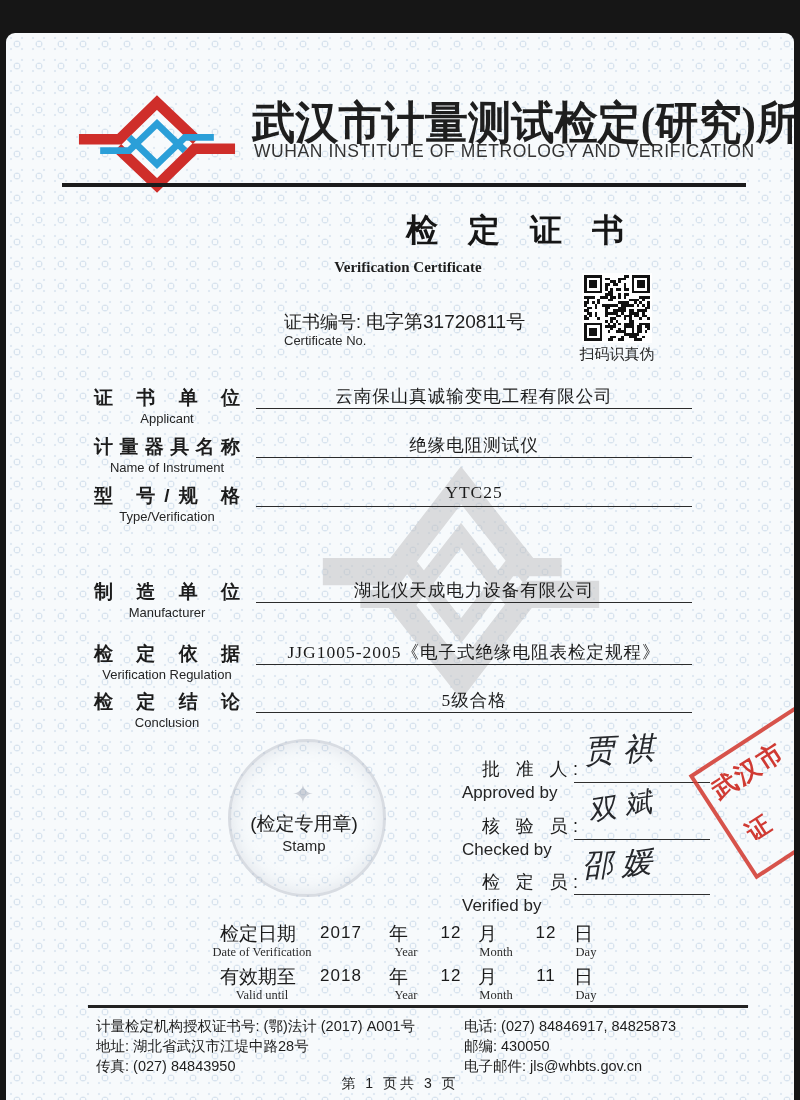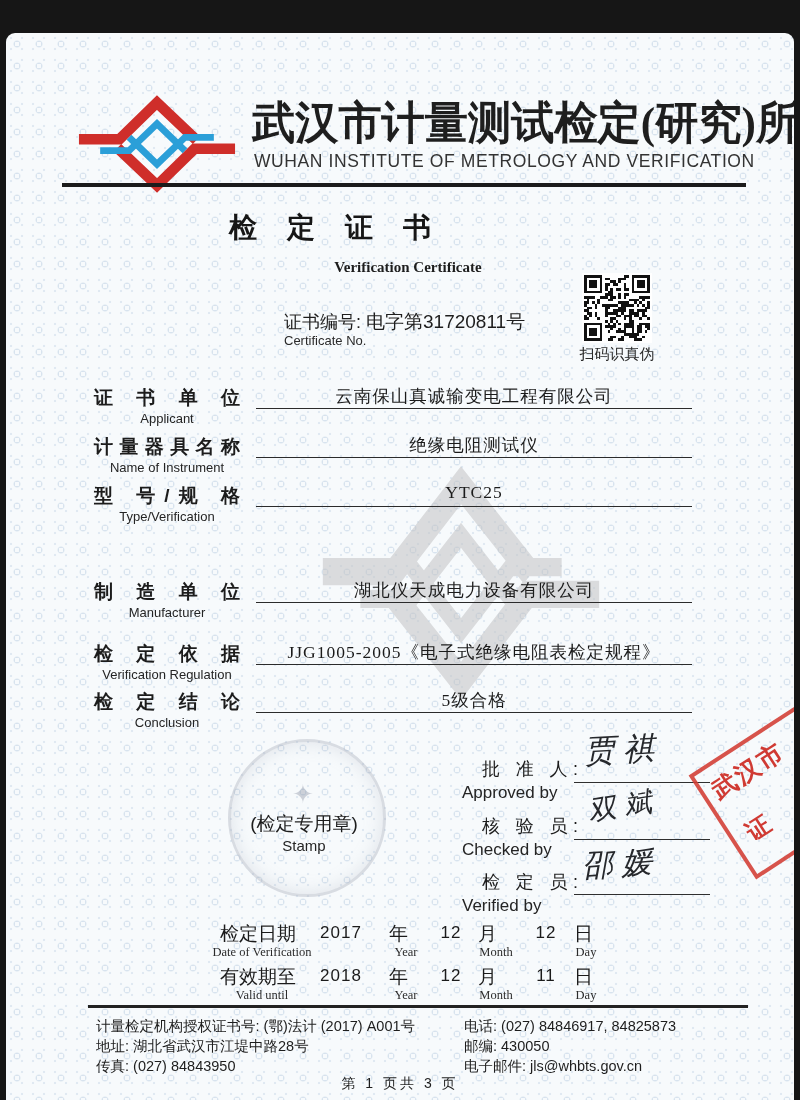--- a/index.html
+++ b/index.html
@@ -28,7 +28,7 @@
   .logo{left:62px;top:58px;width:178px;height:106px;}
   .org-cn{left:246px;top:60px;width:500px;font-family:"Liberation Serif","DejaVu Serif",serif;
     font-size:45px;font-weight:bold;color:#1e1e1e;letter-spacing:0px;white-space:nowrap;transform:scaleX(.96);transform-origin:left;}
-  .org-en{left:248px;top:118px;width:480px;font-size:17.5px;color:#333;letter-spacing:.6px;white-space:nowrap;}
+  .org-en{left:248px;top:108px;width:480px;font-size:17.5px;color:#333;letter-spacing:.6px;white-space:nowrap;}
   .rule-top{left:56px;top:150px;width:684px;height:4px;background:#1c1c1c;}
 
   .doc-title{left:0;top:176px;width:648px;text-align:center;font-size:28px;font-weight:bold;color:#161616;letter-spacing:30px;text-indent:30px;}

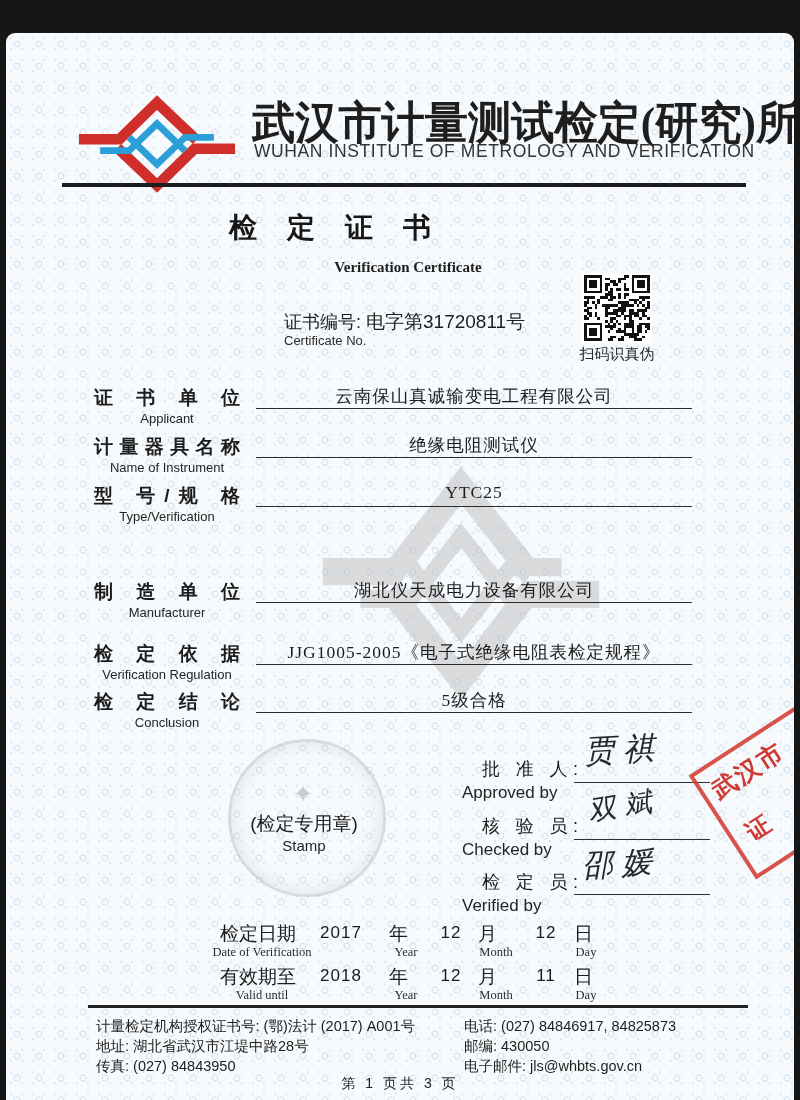--- a/index.html
+++ b/index.html
@@ -31,7 +31,7 @@
   .org-en{left:248px;top:108px;width:480px;font-size:17.5px;color:#333;letter-spacing:.6px;white-space:nowrap;}
   .rule-top{left:56px;top:150px;width:684px;height:4px;background:#1c1c1c;}
 
-  .doc-title{left:0;top:176px;width:648px;text-align:center;font-size:28px;font-weight:bold;color:#161616;letter-spacing:30px;text-indent:30px;}
+  .doc-title{left:0;top:176px;width:648px;text-align:right;font-size:32px;font-weight:bold;color:#161616;letter-spacing:30px;text-indent:30px;}
   .doc-title-en{left:0;top:226px;width:788px;text-align:center;font-family:"Liberation Serif","DejaVu Serif",serif;font-weight:bold;font-size:15px;color:#1d1d1d;padding-left:8px;}
 
   .certno-row{left:278px;top:276px;font-size:18px;color:#1d1d1d;white-space:nowrap;}

